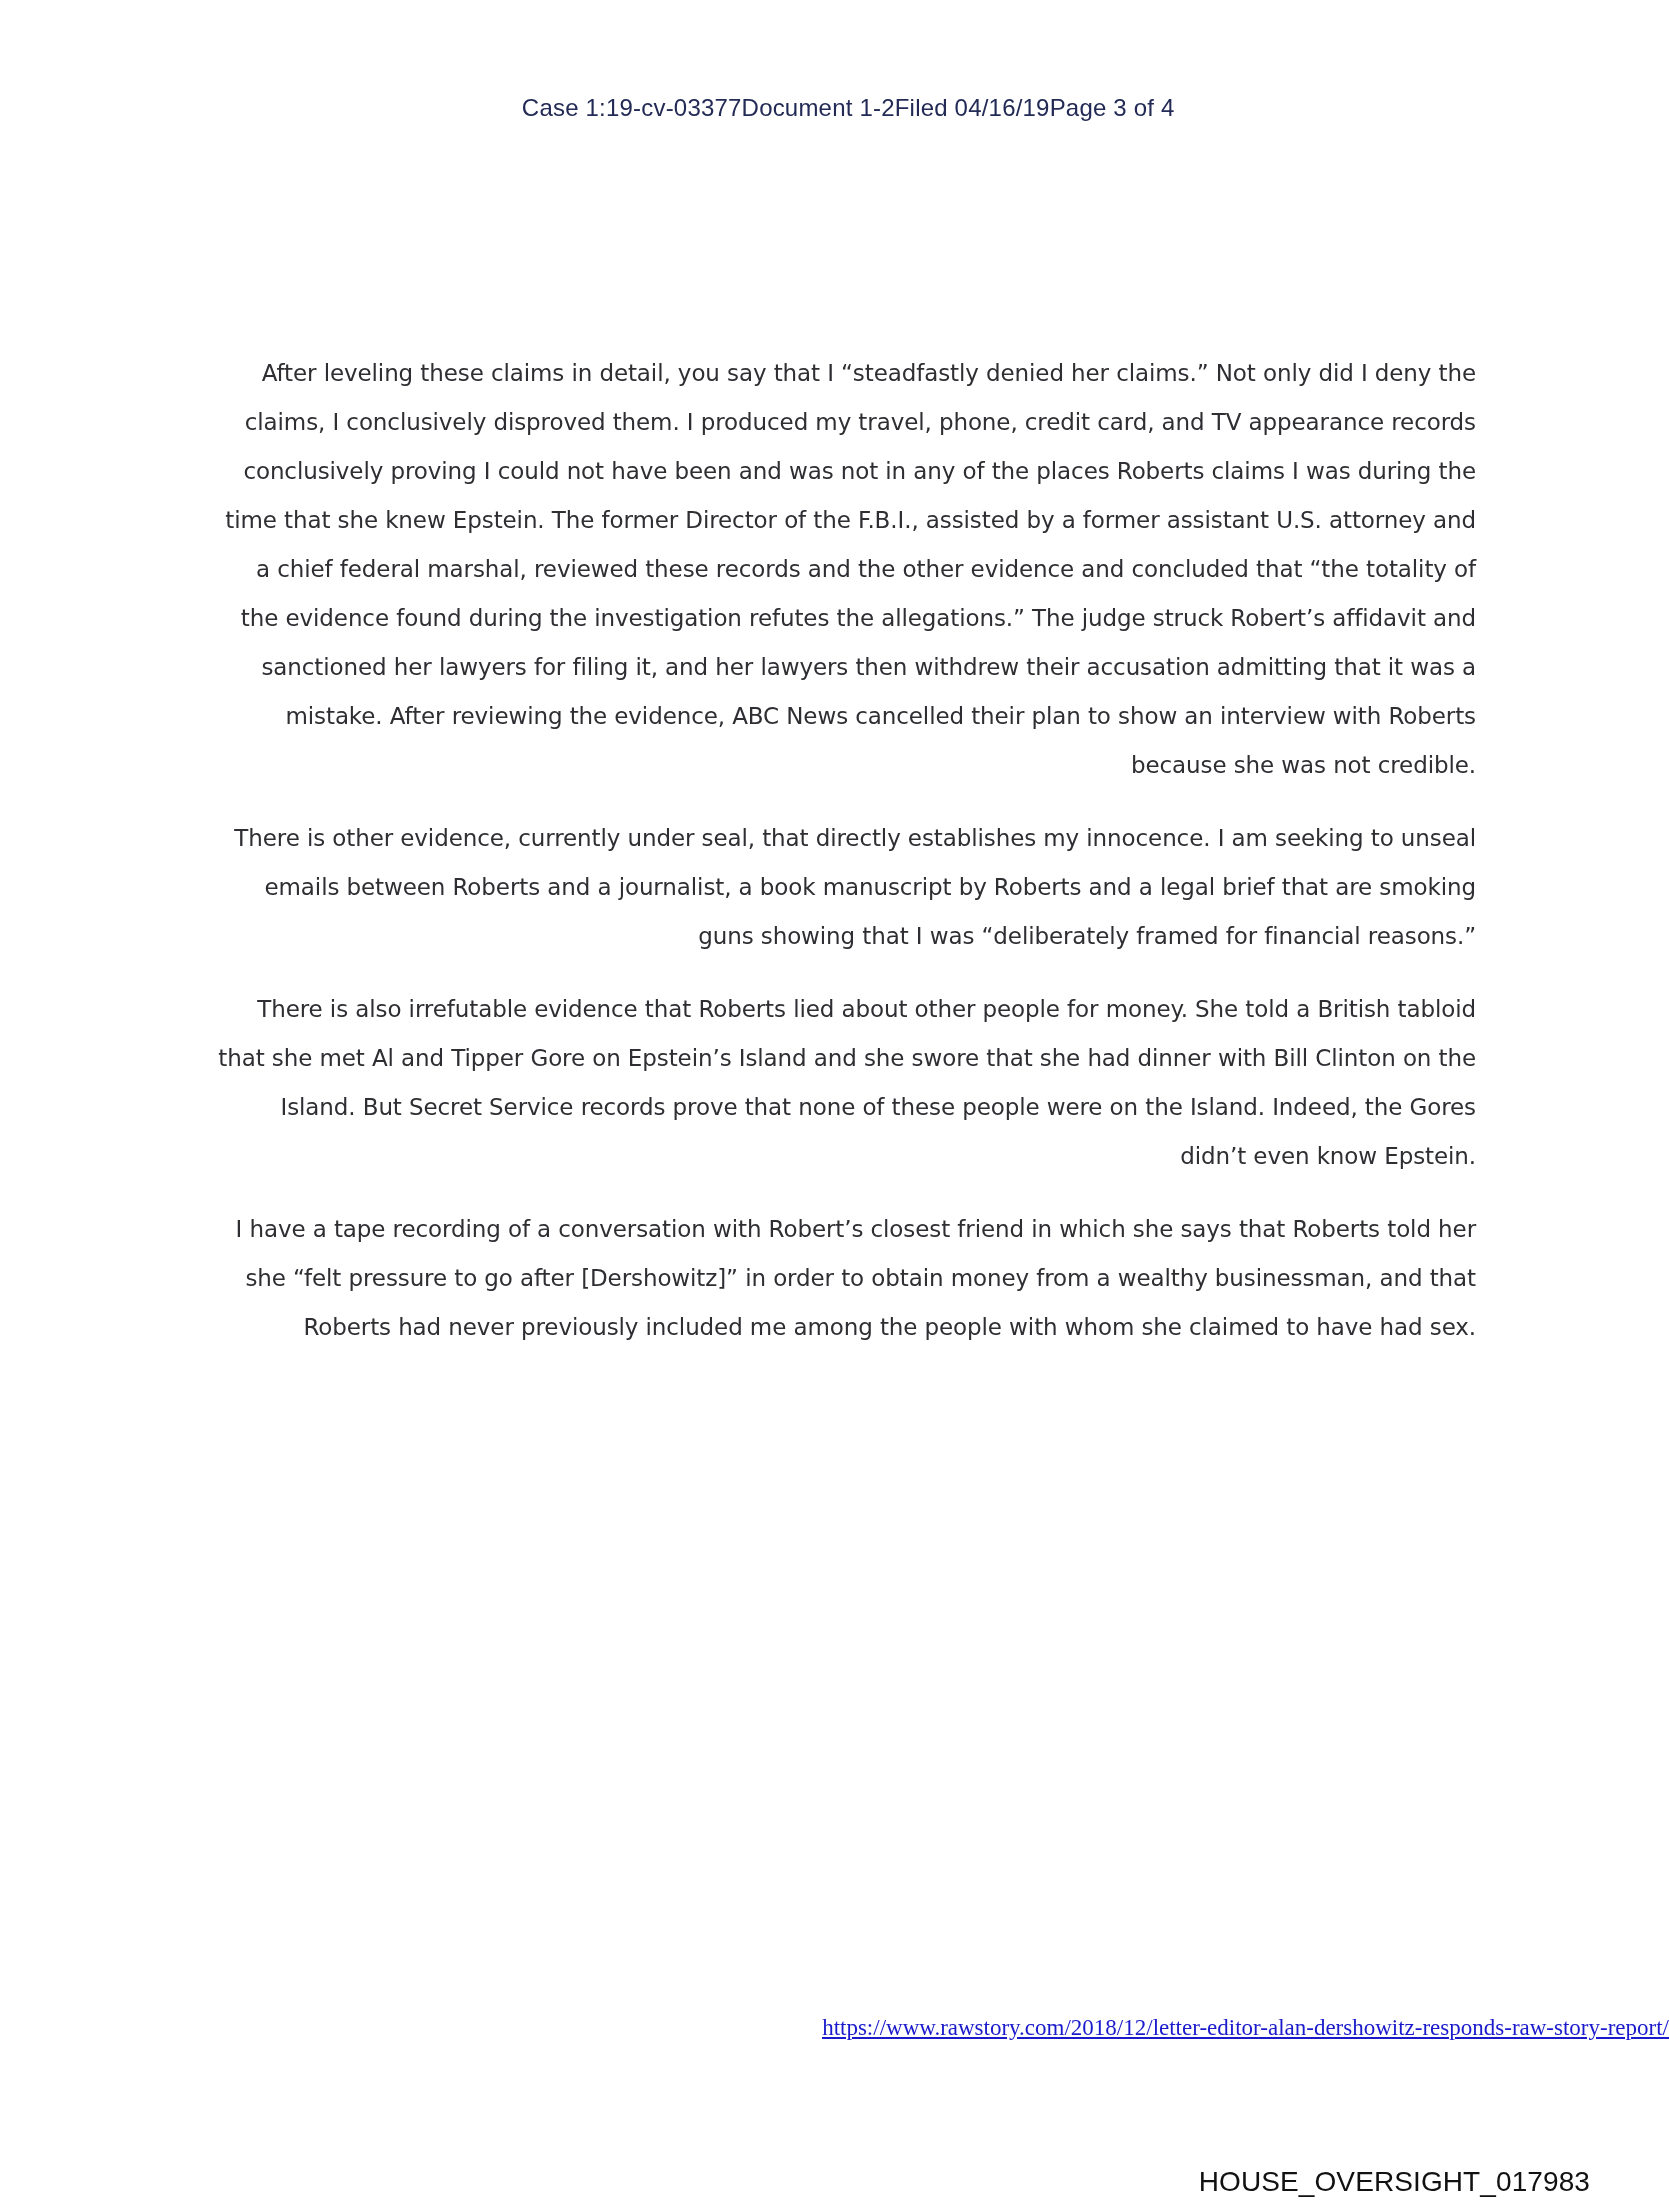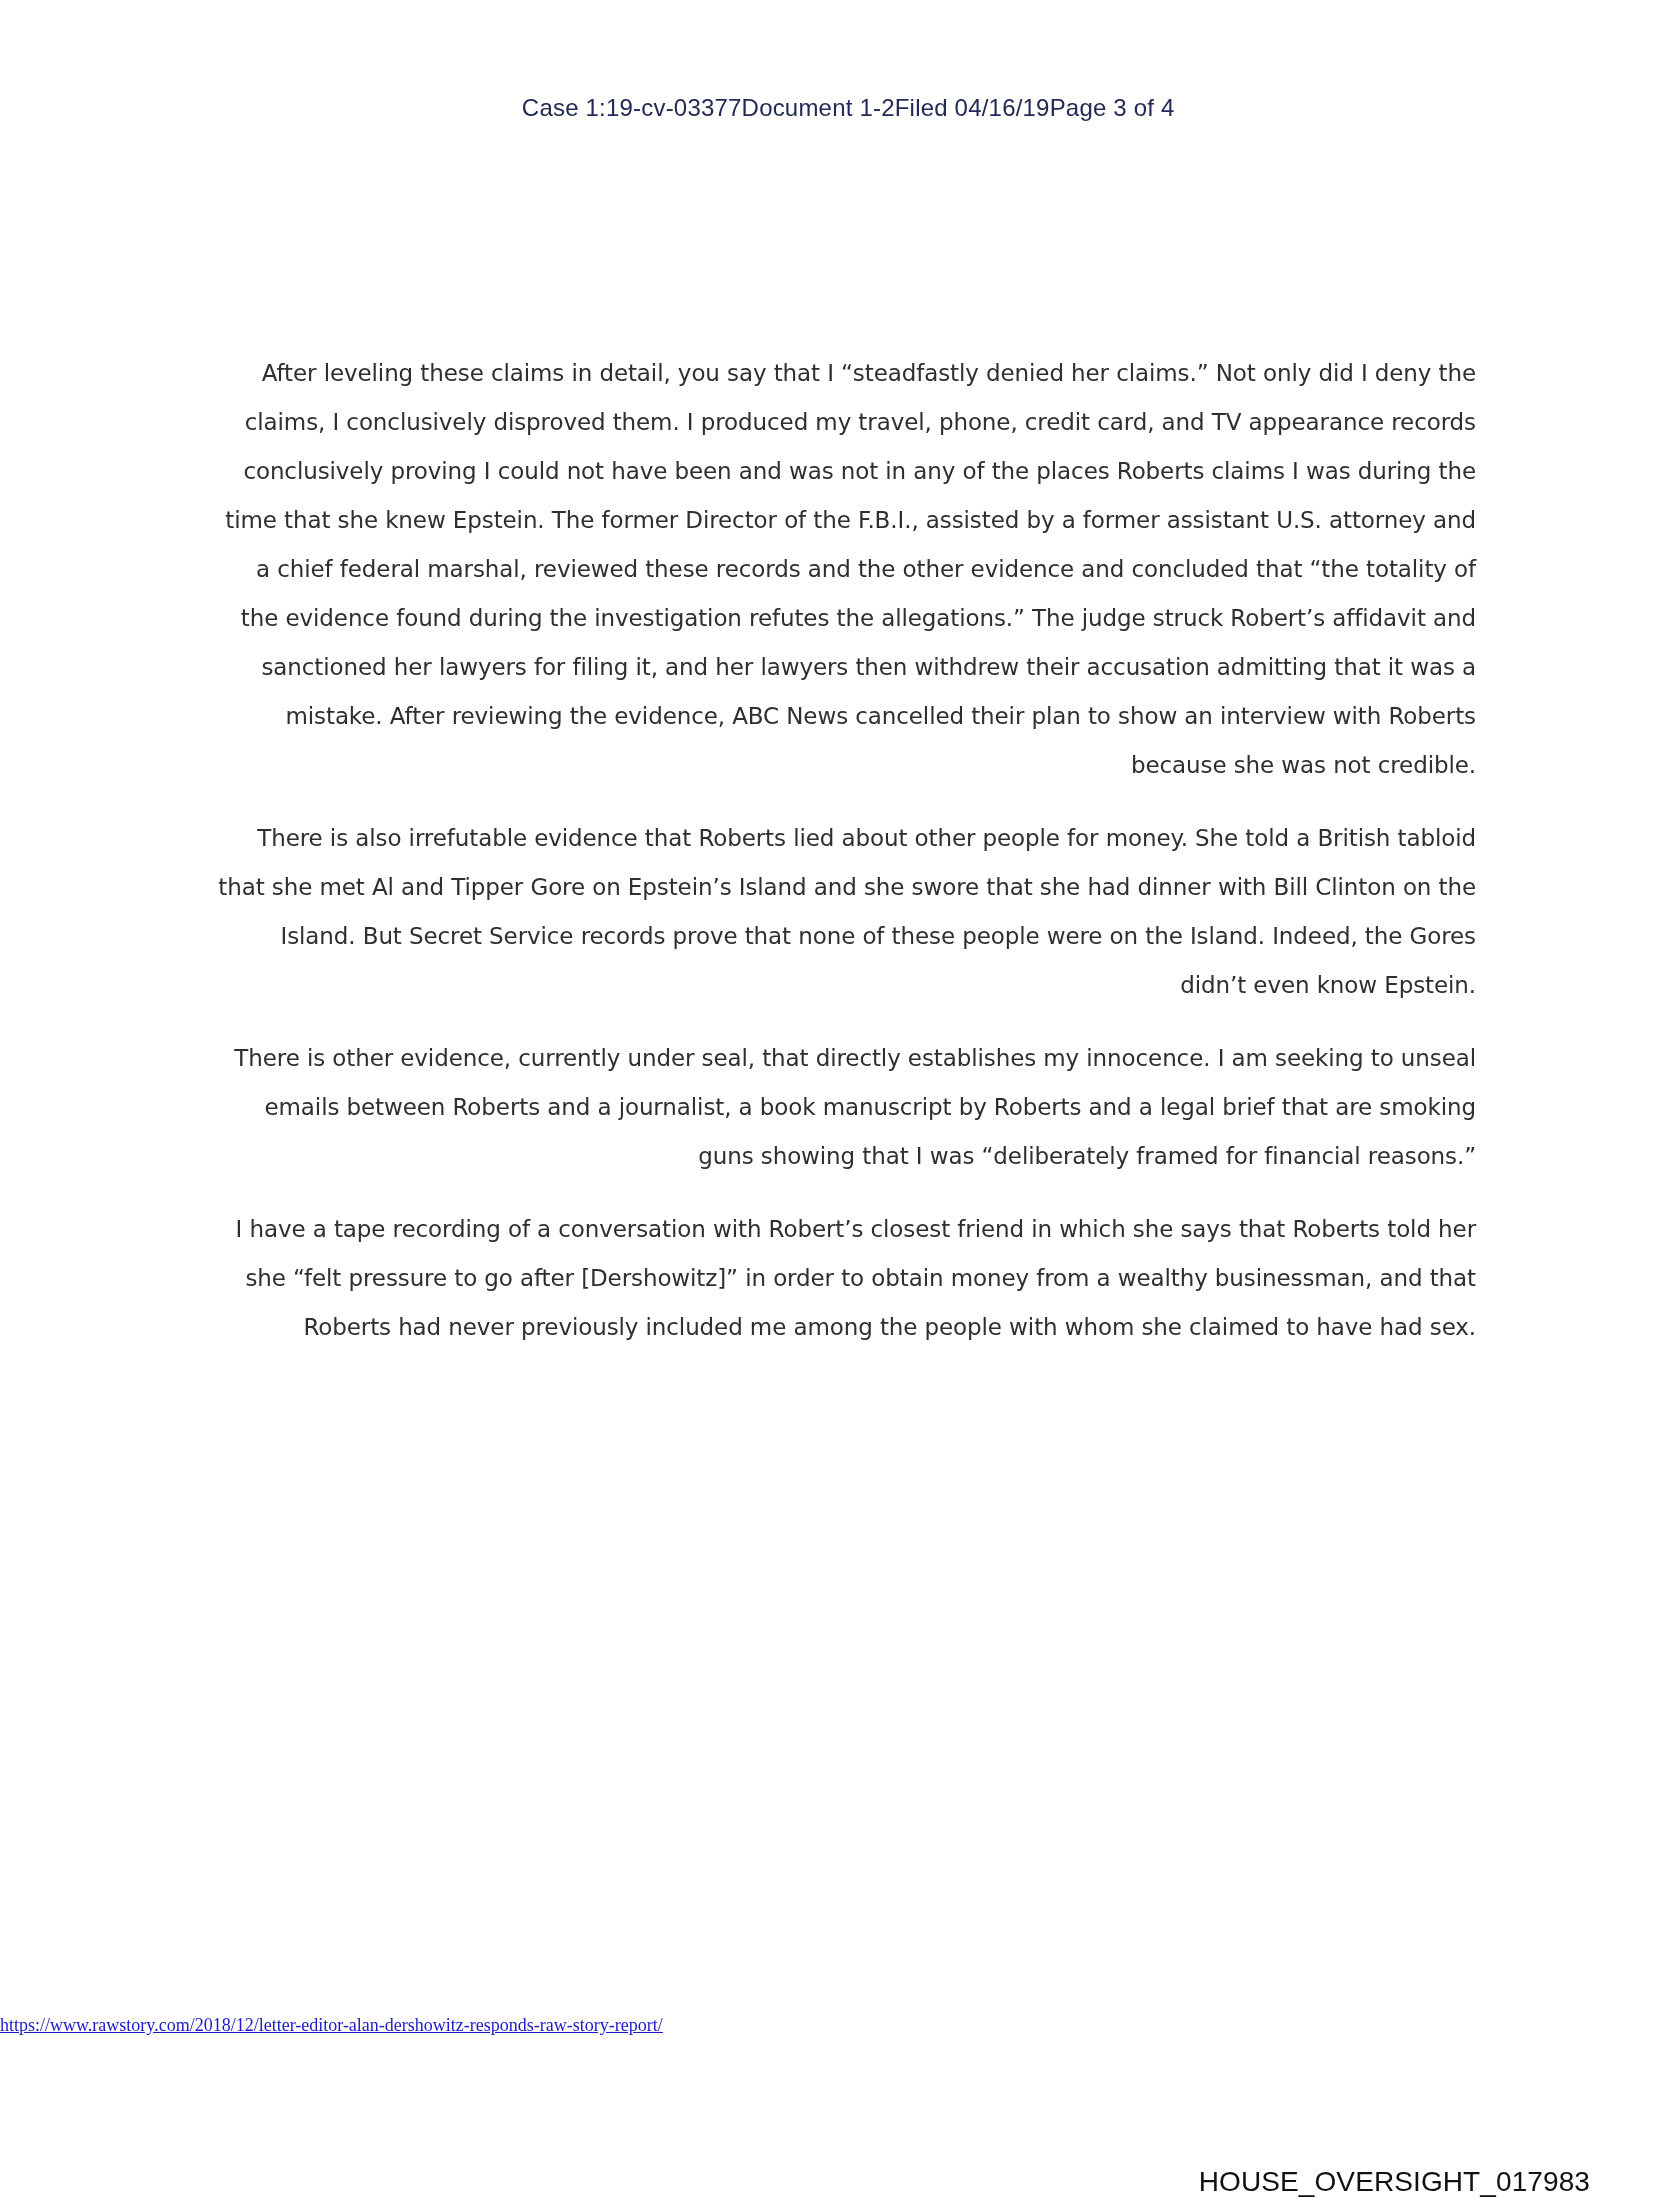--- a/index.html
+++ b/index.html
@@ -89,8 +89,8 @@
 
   <div class="body-text">
     <p>After leveling these claims in detail, you say that I “steadfastly denied her claims.” Not only did I deny the claims, I conclusively disproved them. I produced my travel, phone, credit card, and TV appearance records conclusively proving I could not have been and was not in any of the places Roberts claims I was during the time that she knew Epstein. The former Director of the F.B.I., assisted by a former assistant U.S. attorney and a chief federal marshal, reviewed these records and the other evidence and concluded that “the totality of the evidence found during the investigation refutes the allegations.” The judge struck Robert’s affidavit and sanctioned her lawyers for filing it, and her lawyers then withdrew their accusation admitting that it was a mistake. After reviewing the evidence, ABC News cancelled their plan to show an interview with Roberts because she was not credible.</p>
+    <p>There is other evidence, currently under seal, that directly establishes my innocence. I am seeking to unseal emails between Roberts and a journalist, a book manuscript by Roberts and a legal brief that are smoking guns showing that I was “deliberately framed for financial reasons.”</p>
     <p>There is also irrefutable evidence that Roberts lied about other people for money. She told a British tabloid that she met Al and Tipper Gore on Epstein’s Island and she swore that she had dinner with Bill Clinton on the Island. But Secret Service records prove that none of these people were on the Island. Indeed, the Gores didn’t even know Epstein.</p>
-    <p>There is other evidence, currently under seal, that directly establishes my innocence. I am seeking to unseal emails between Roberts and a journalist, a book manuscript by Roberts and a legal brief that are smoking guns showing that I was “deliberately framed for financial reasons.”</p>
     <p>I have a tape recording of a conversation with Robert’s closest friend in which she says that Roberts told her she “felt pressure to go after [Dershowitz]” in order to obtain money from a wealthy businessman, and that Roberts had never previously included me among the people with whom she claimed to have had sex.</p>
   </div>
 

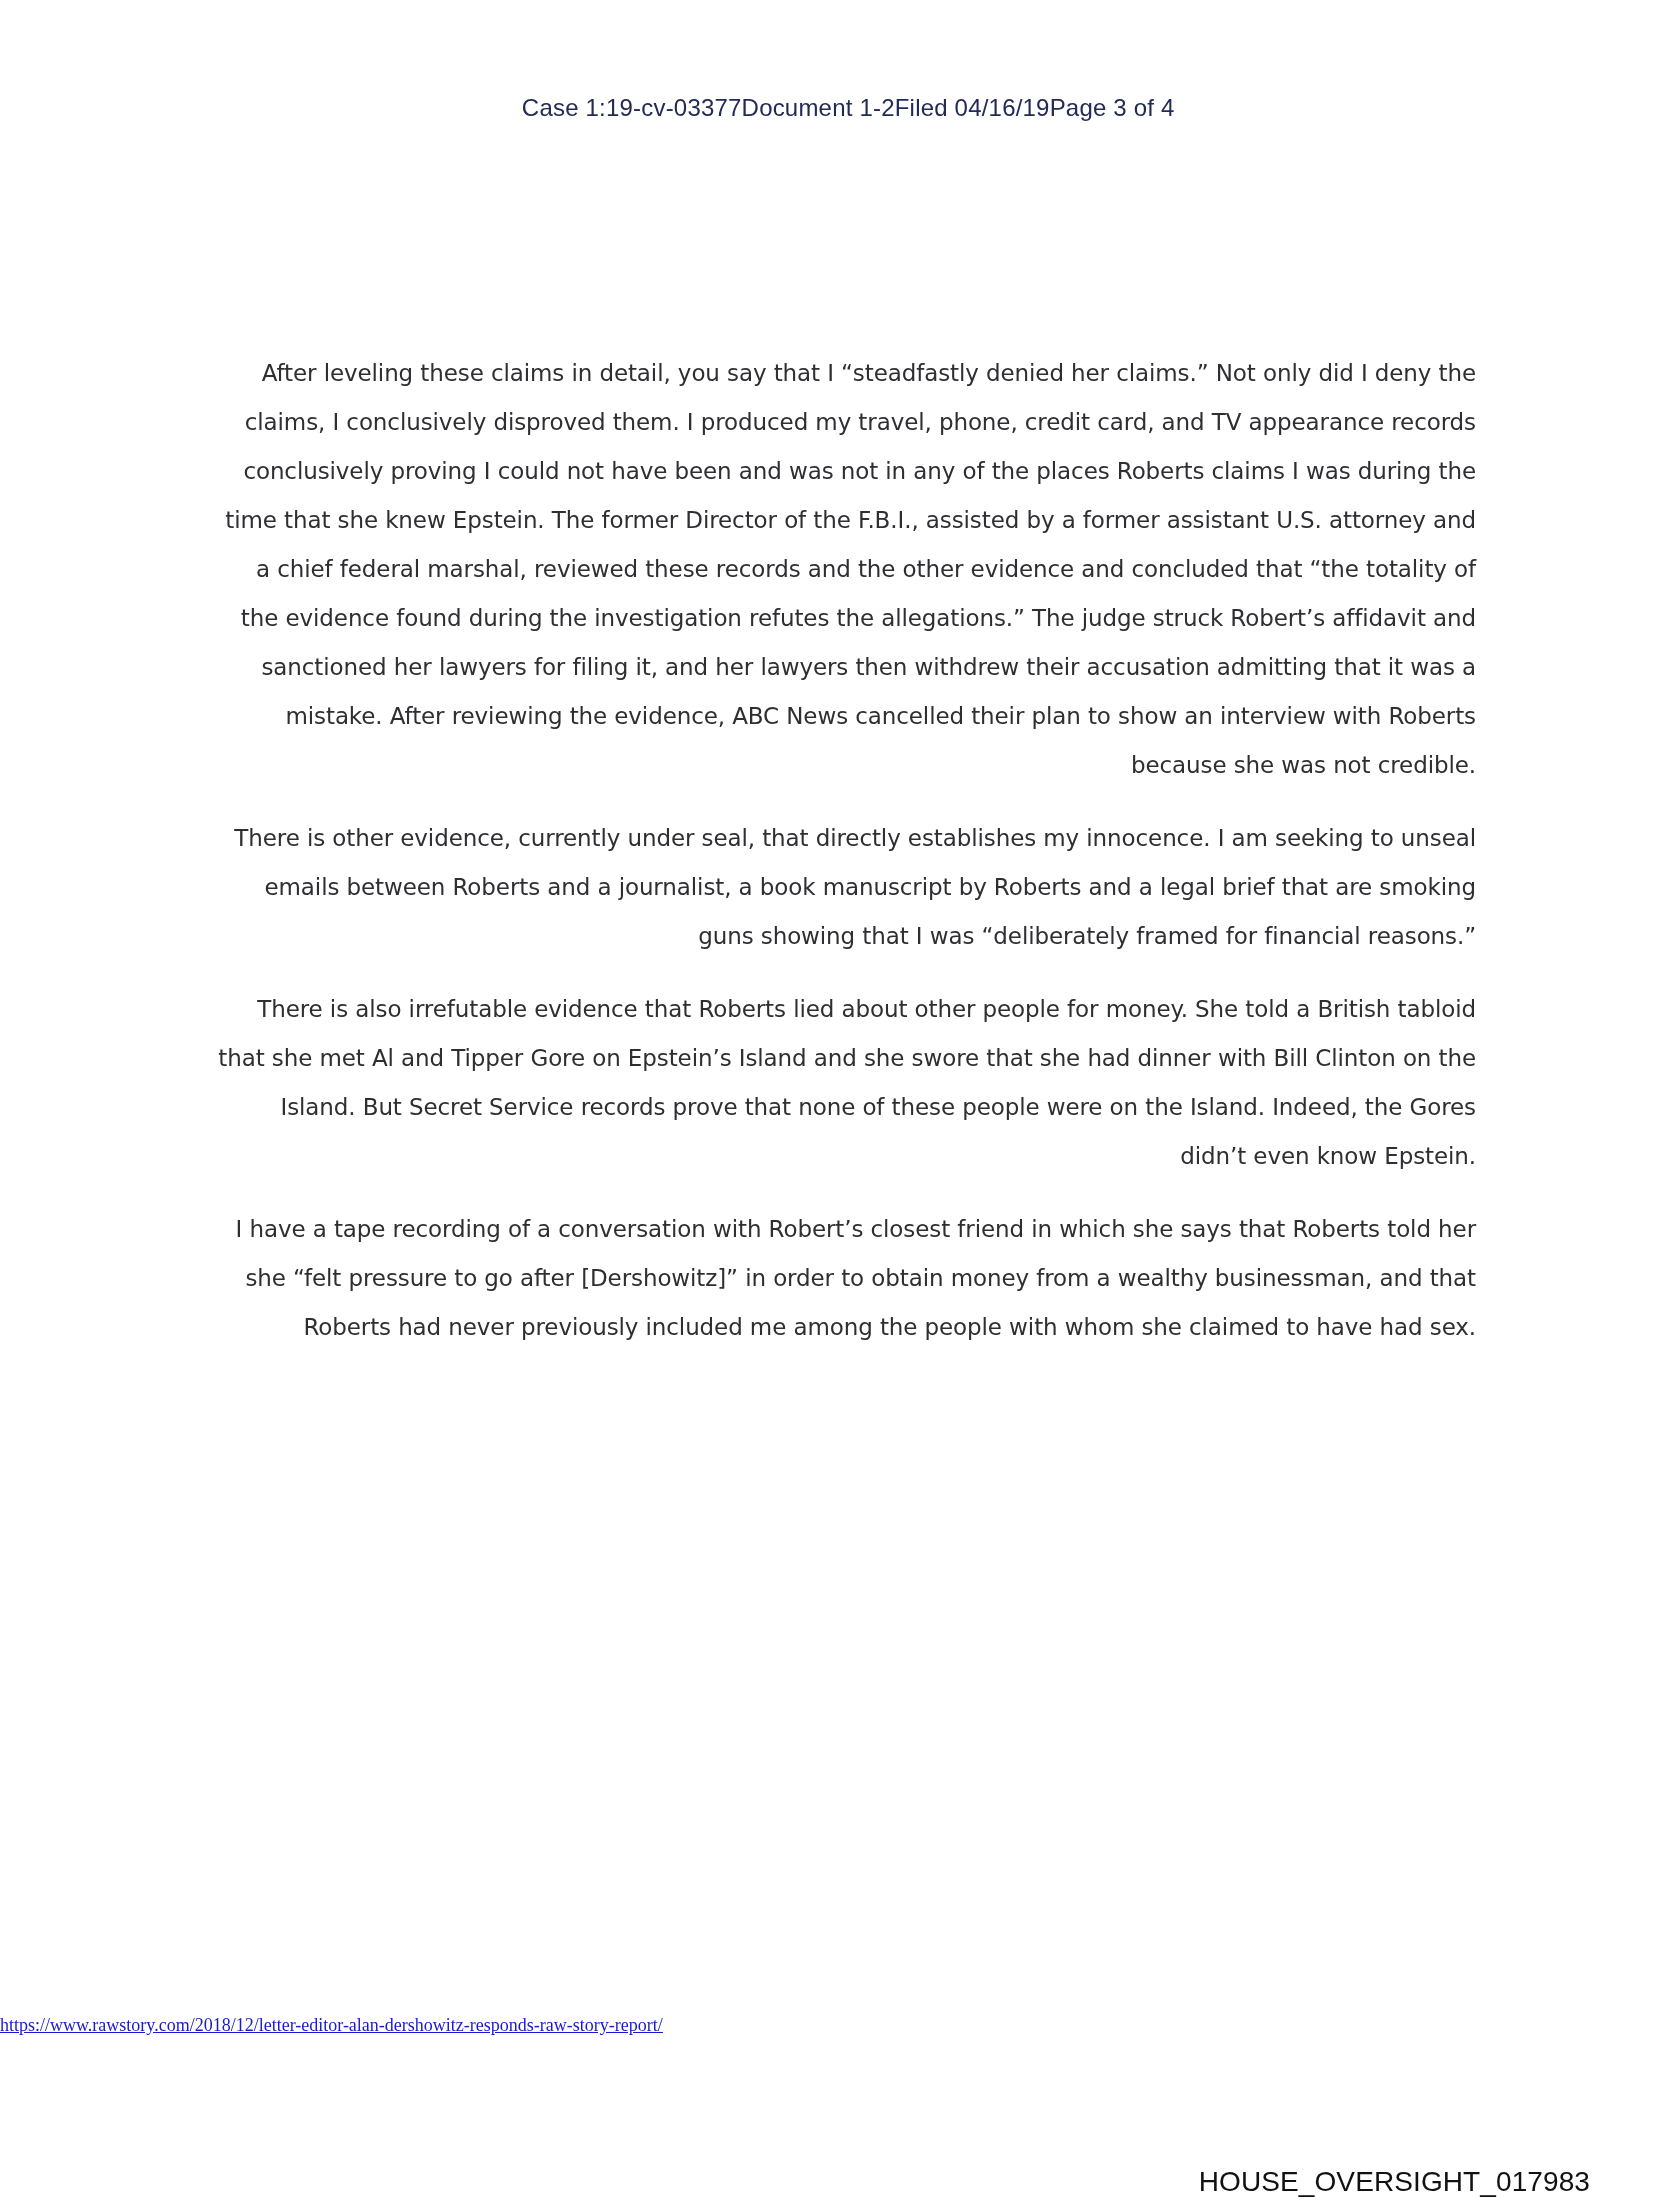--- a/index.html
+++ b/index.html
@@ -58,9 +58,9 @@
     left: 0;
     top: 1987px;
     width: 1669px;
-    text-align: left;
+    text-align: right;
     font-family: "Liberation Serif", serif;
-    font-size: 18px;
+    font-size: 23px;
     color: #1a1acc;
     text-decoration: underline;
   }

